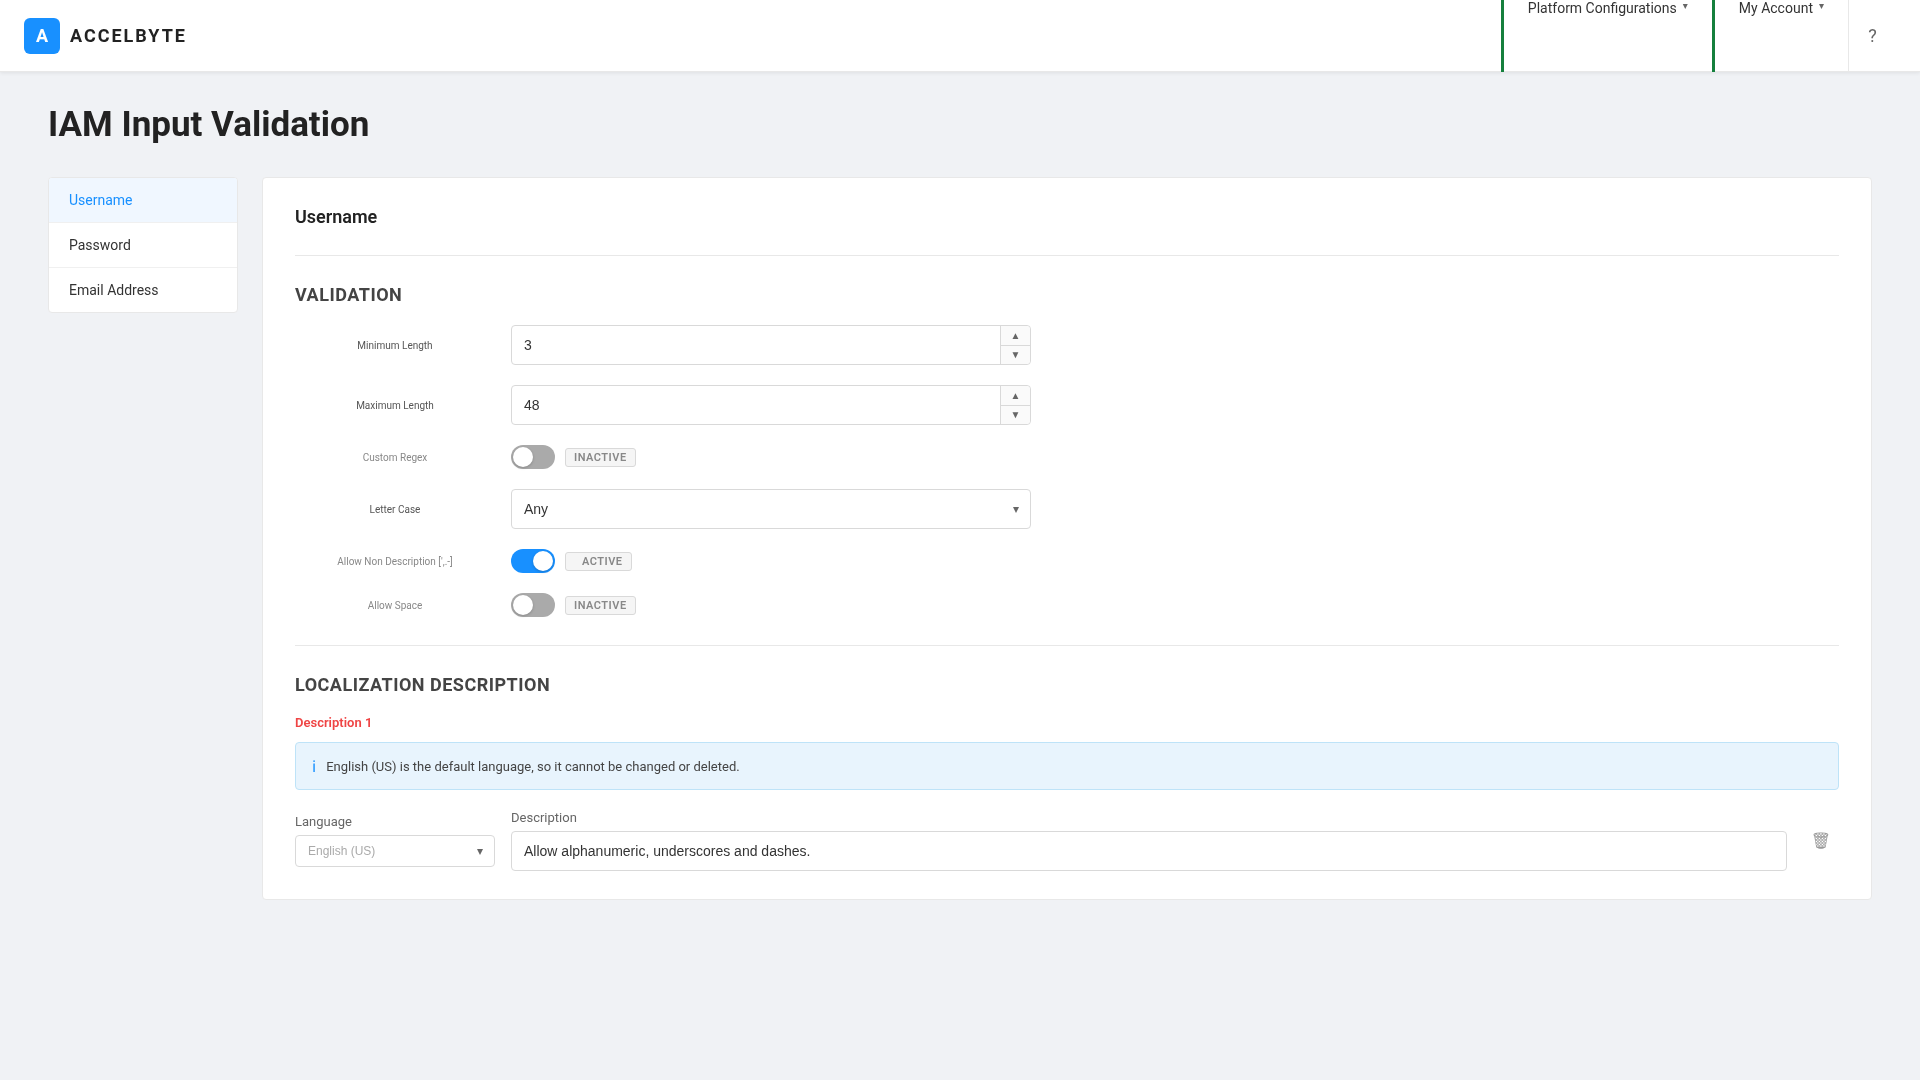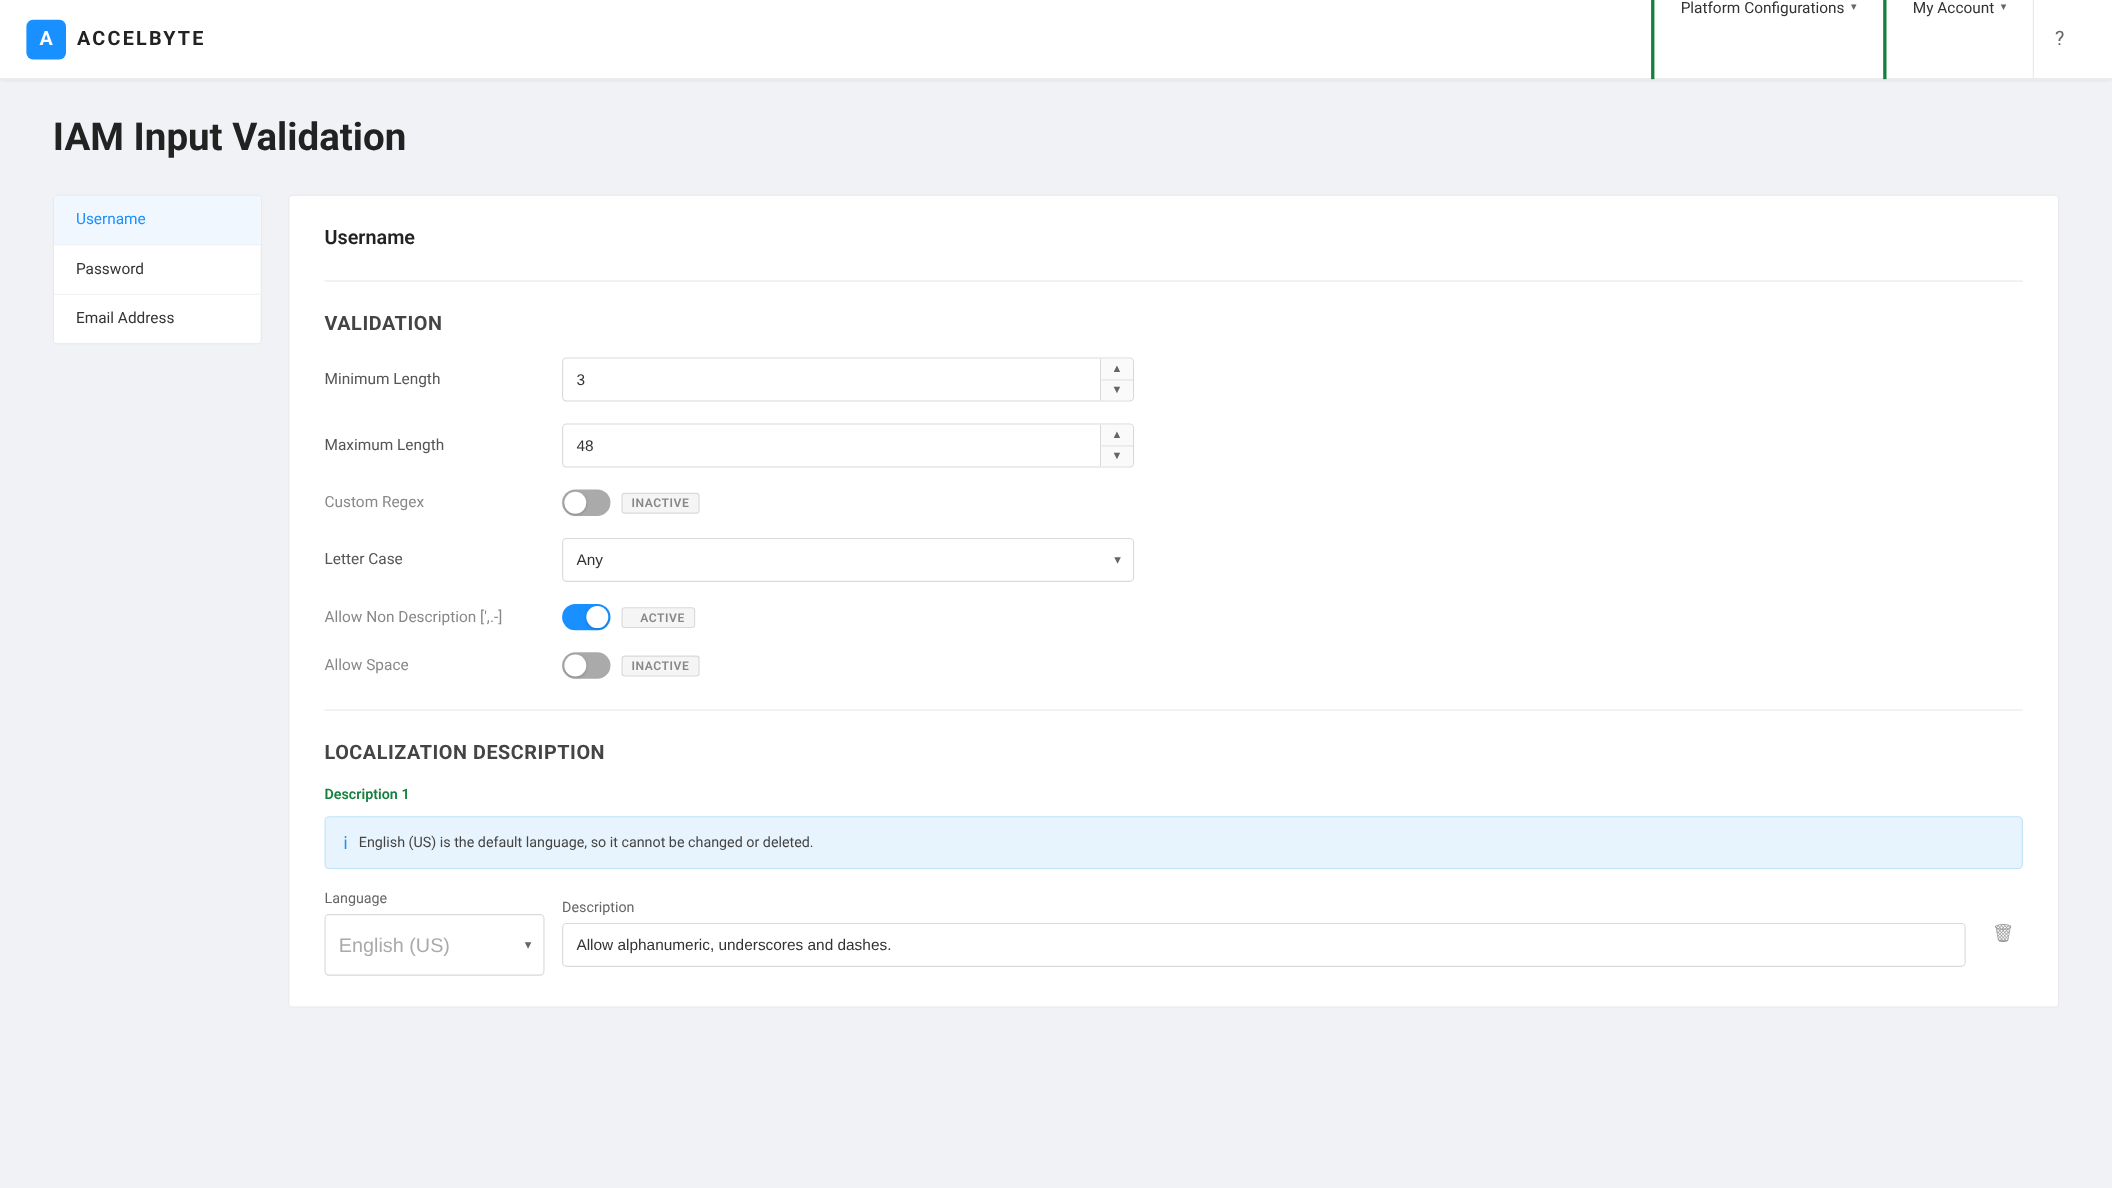--- a/index.html
+++ b/index.html
@@ -160,9 +160,10 @@
     }
     .field-label {
       width: 200px;
-      font-size: 14px;
+      font-size: 10px;
       color: #555;
       flex-shrink: 0;
+      text-align: center;
     }
     .field-label.blue { color: #888; }
 

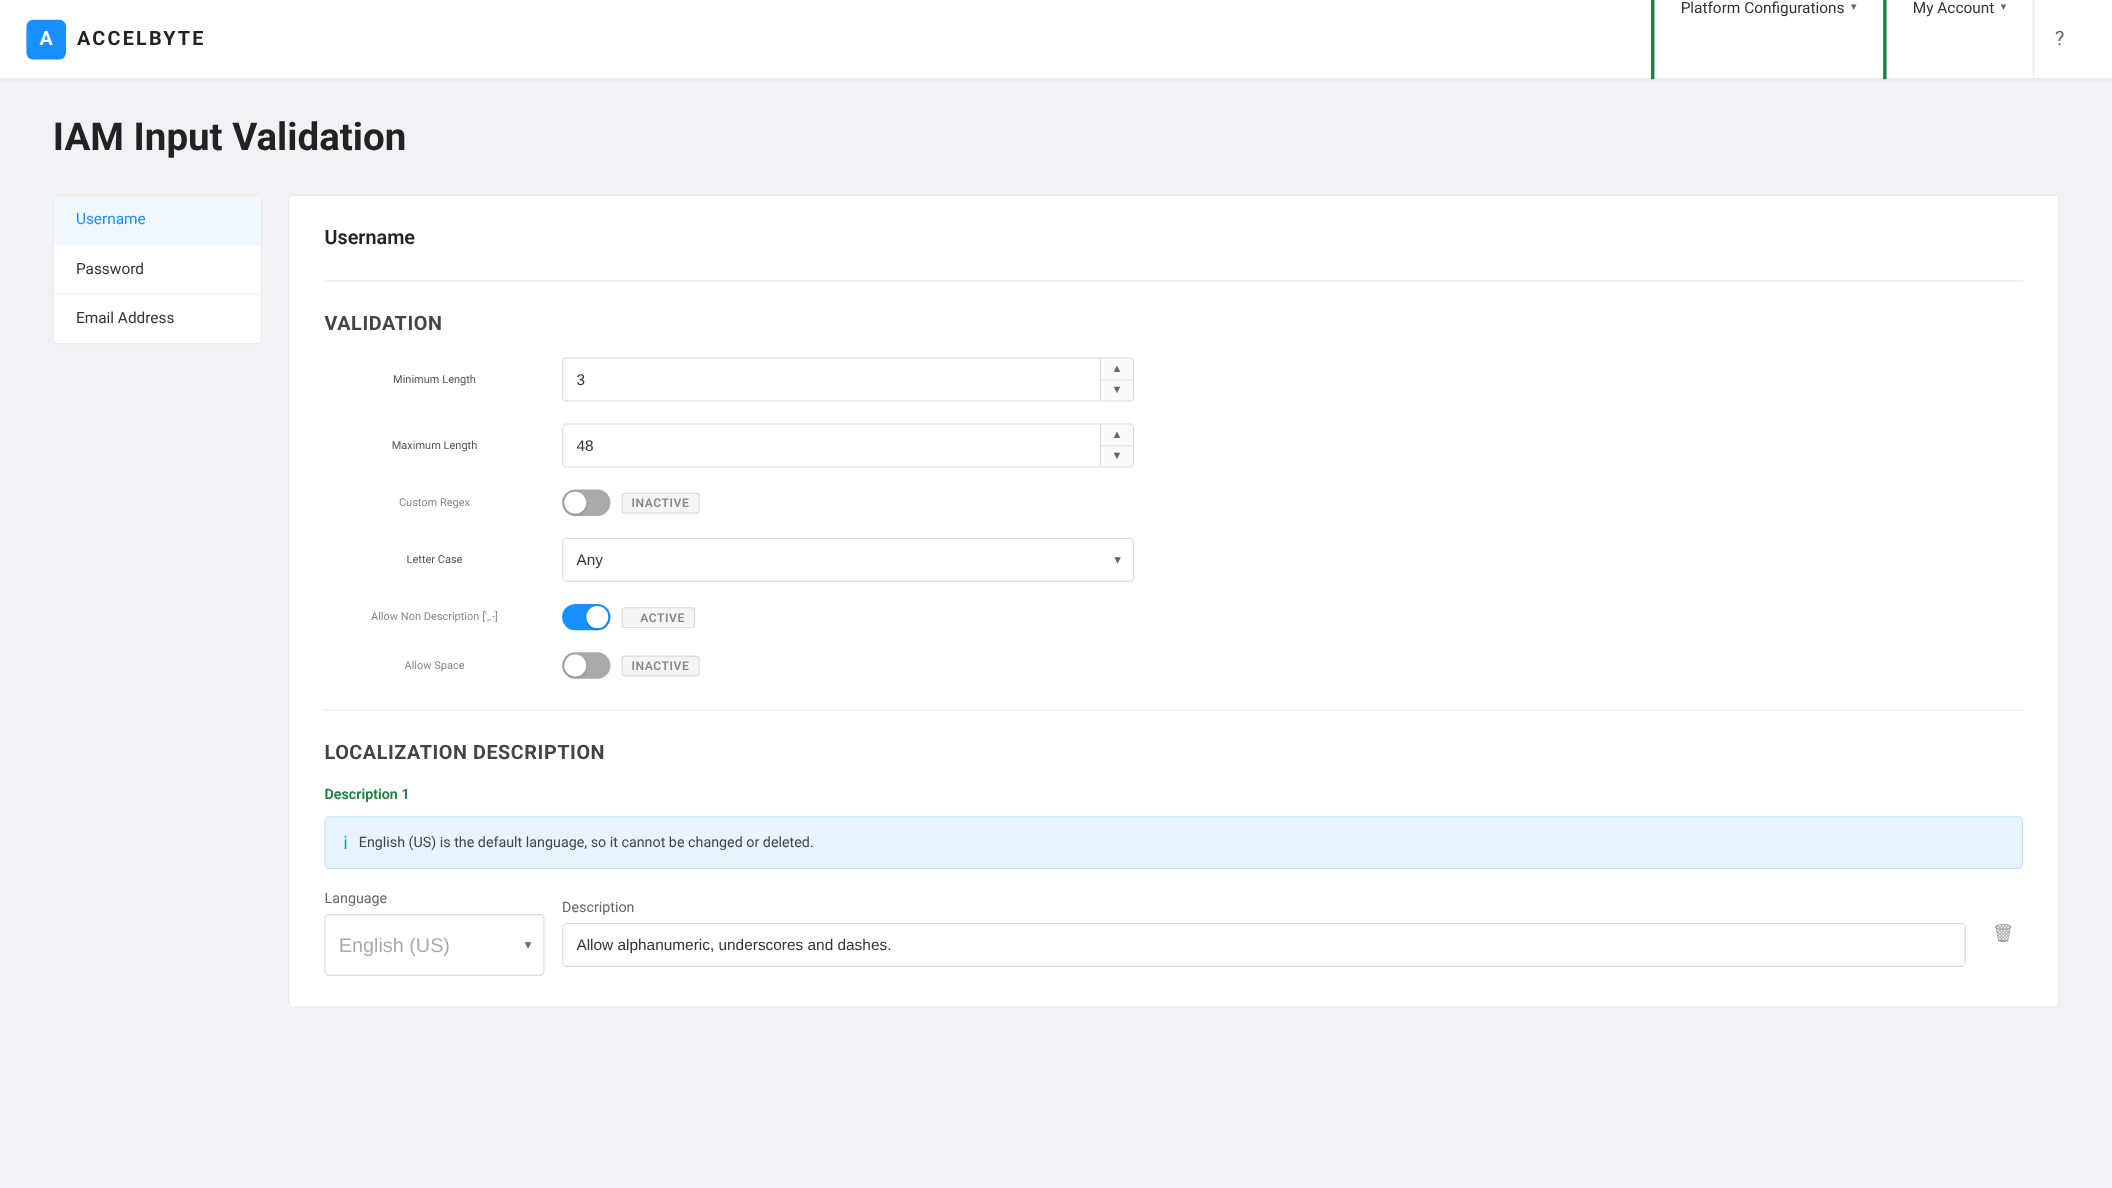--- a/index.html
+++ b/index.html
@@ -287,7 +287,7 @@
     .sub-section-title {
       font-size: 13px;
       font-weight: 600;
-      color: #15803d;
+      color: #ef4444;
       margin-bottom: 12px;
     }
     .info-box {

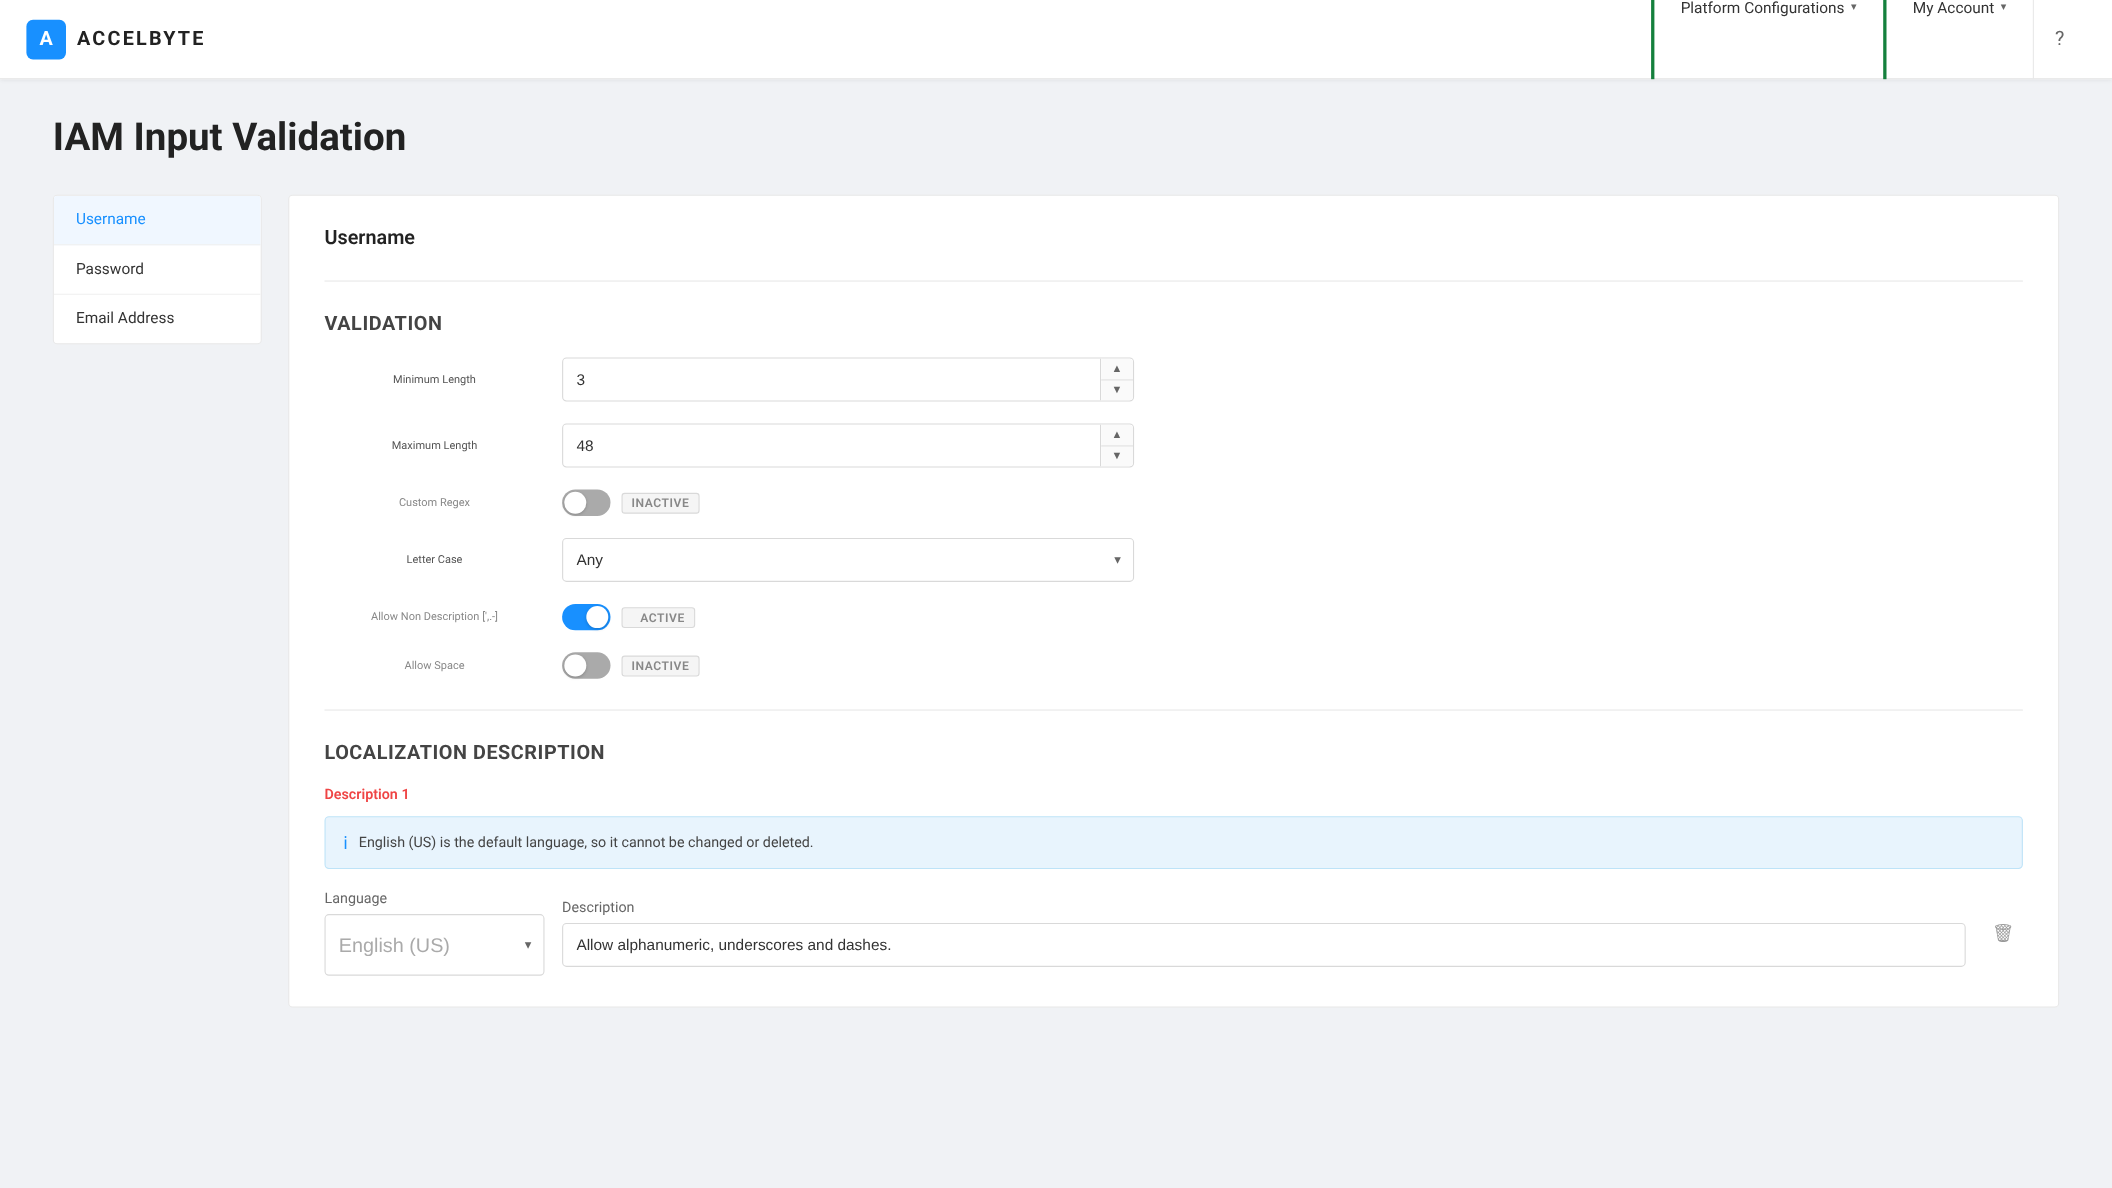--- a/index.html
+++ b/index.html
@@ -325,11 +325,11 @@
     }
     .lang-select {
       width: 100%;
-      height: 56px;
+      height: 32px;
       border: 1px solid #d9d9d9;
       border-radius: 4px;
       padding: 0 36px 0 12px;
-      font-size: 18px;
+      font-size: 12px;
       color: #aaa;
       background: #fff;
       appearance: none;

